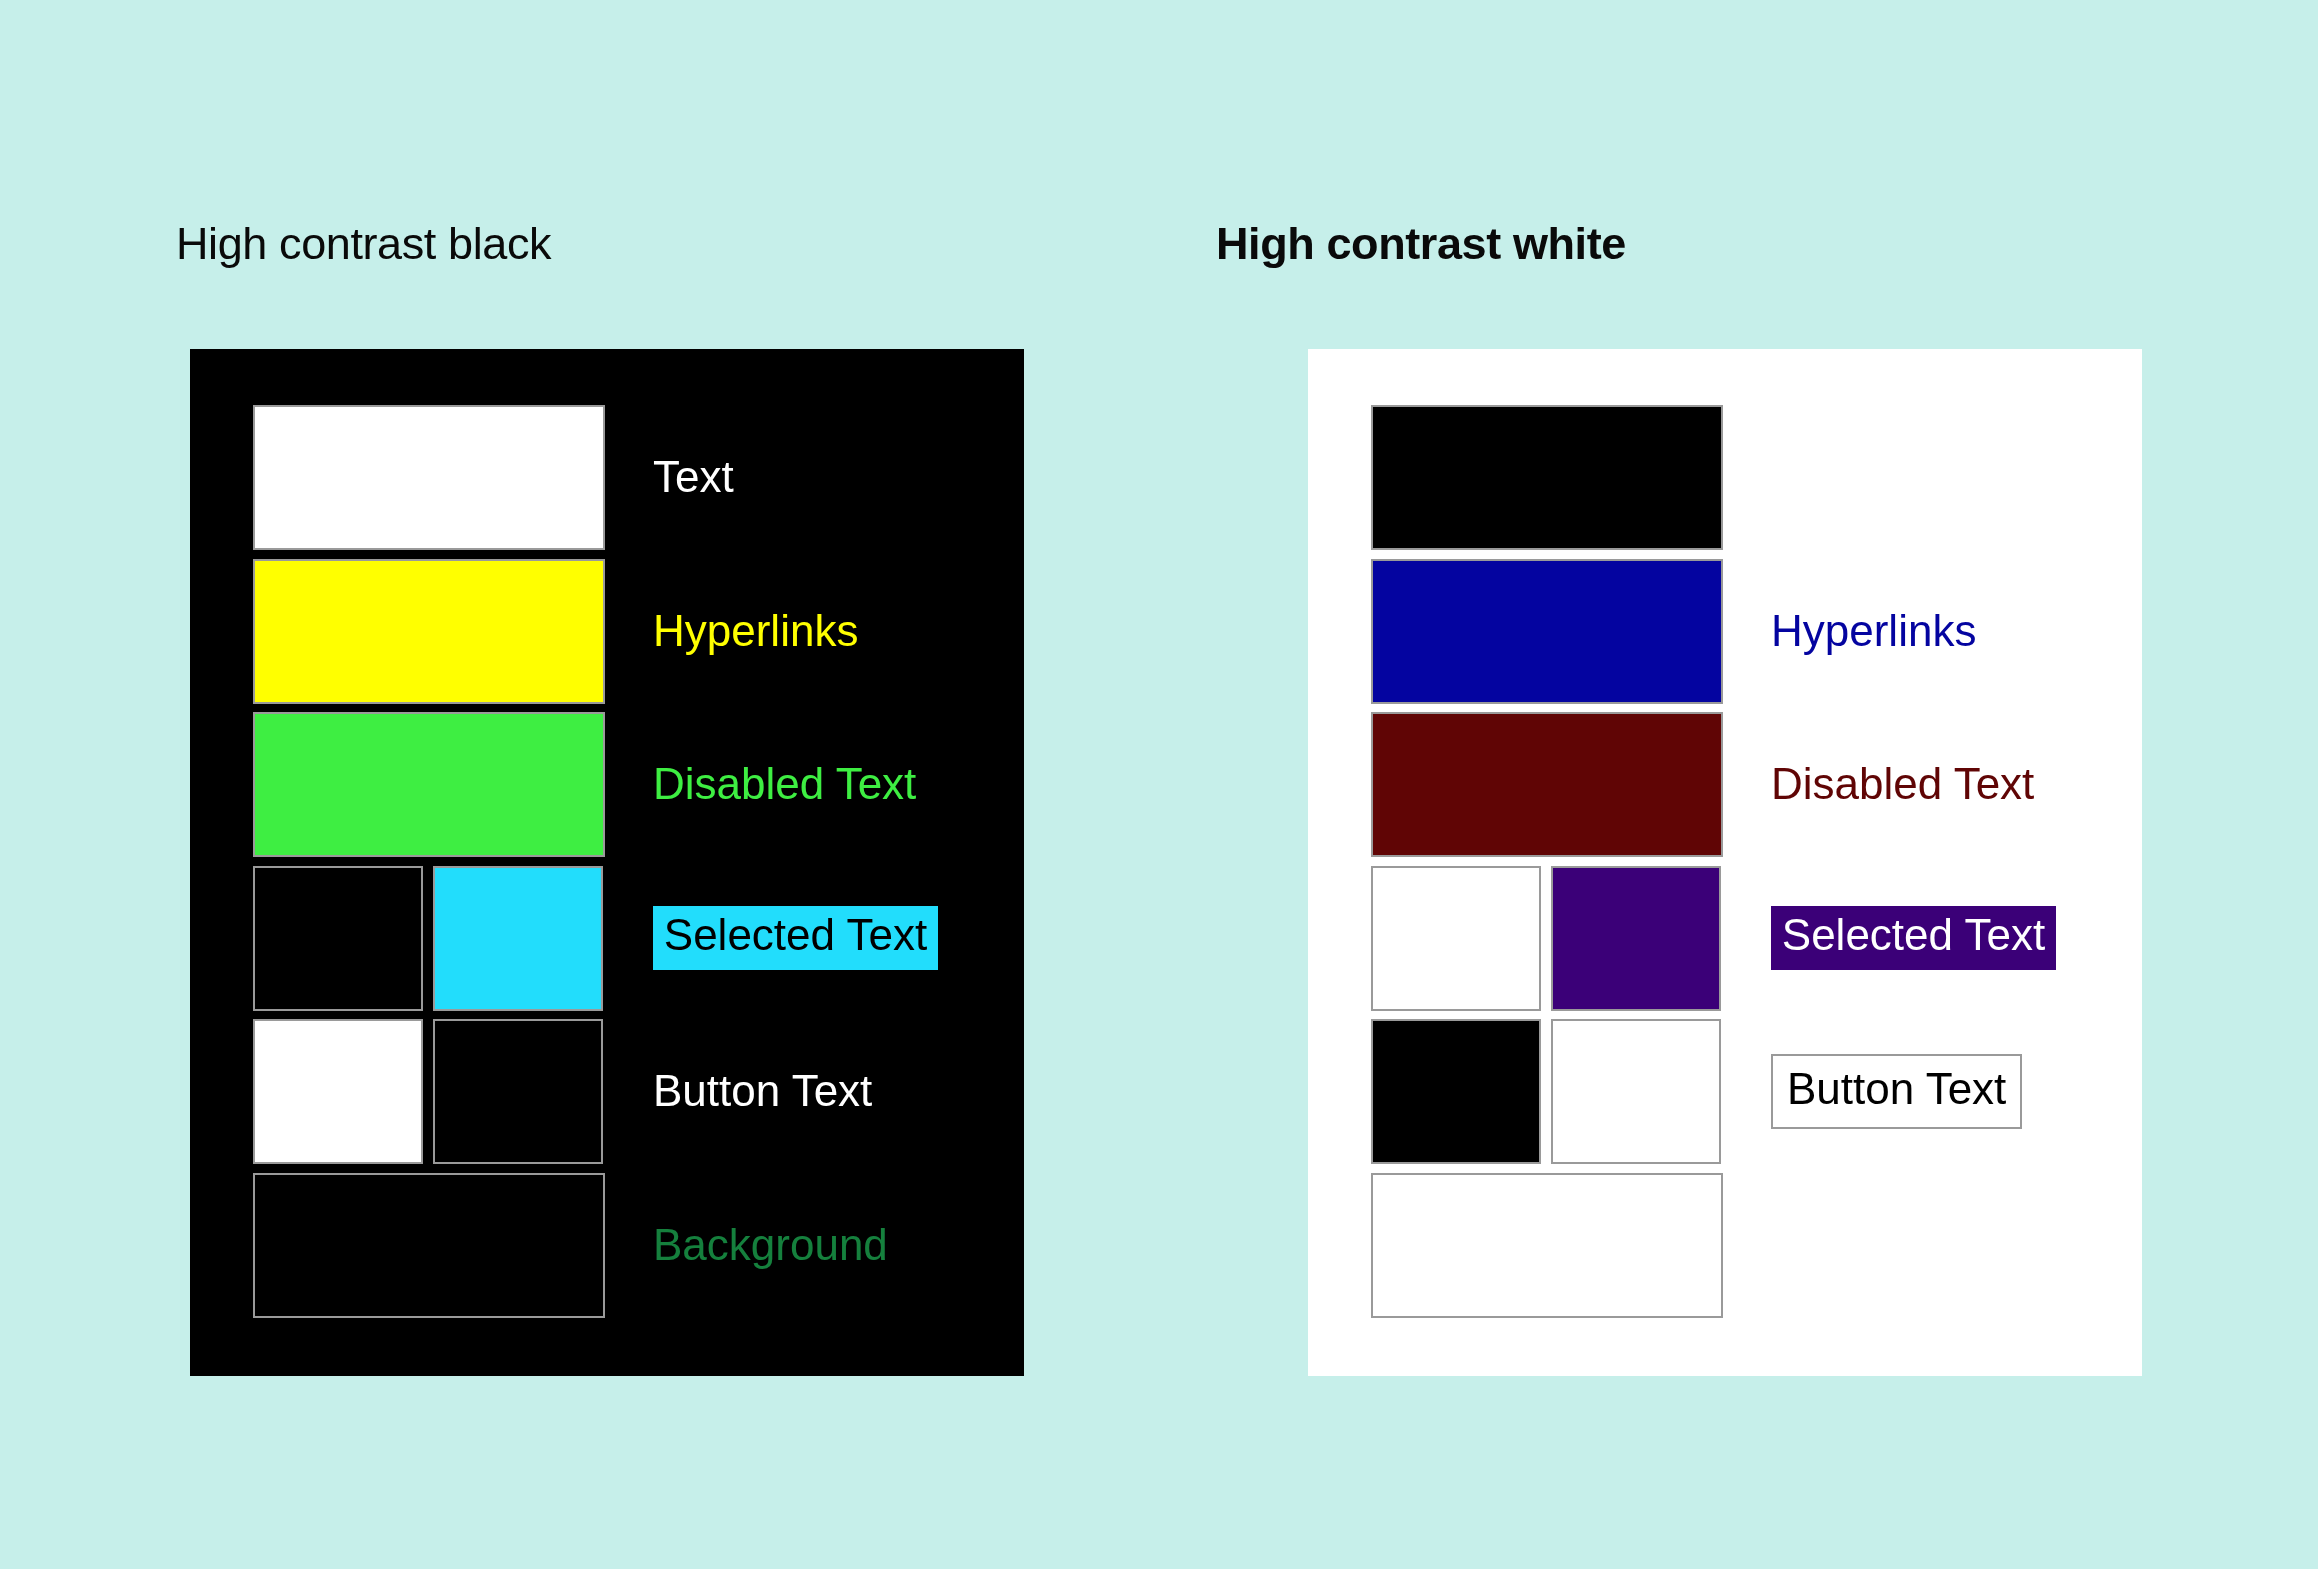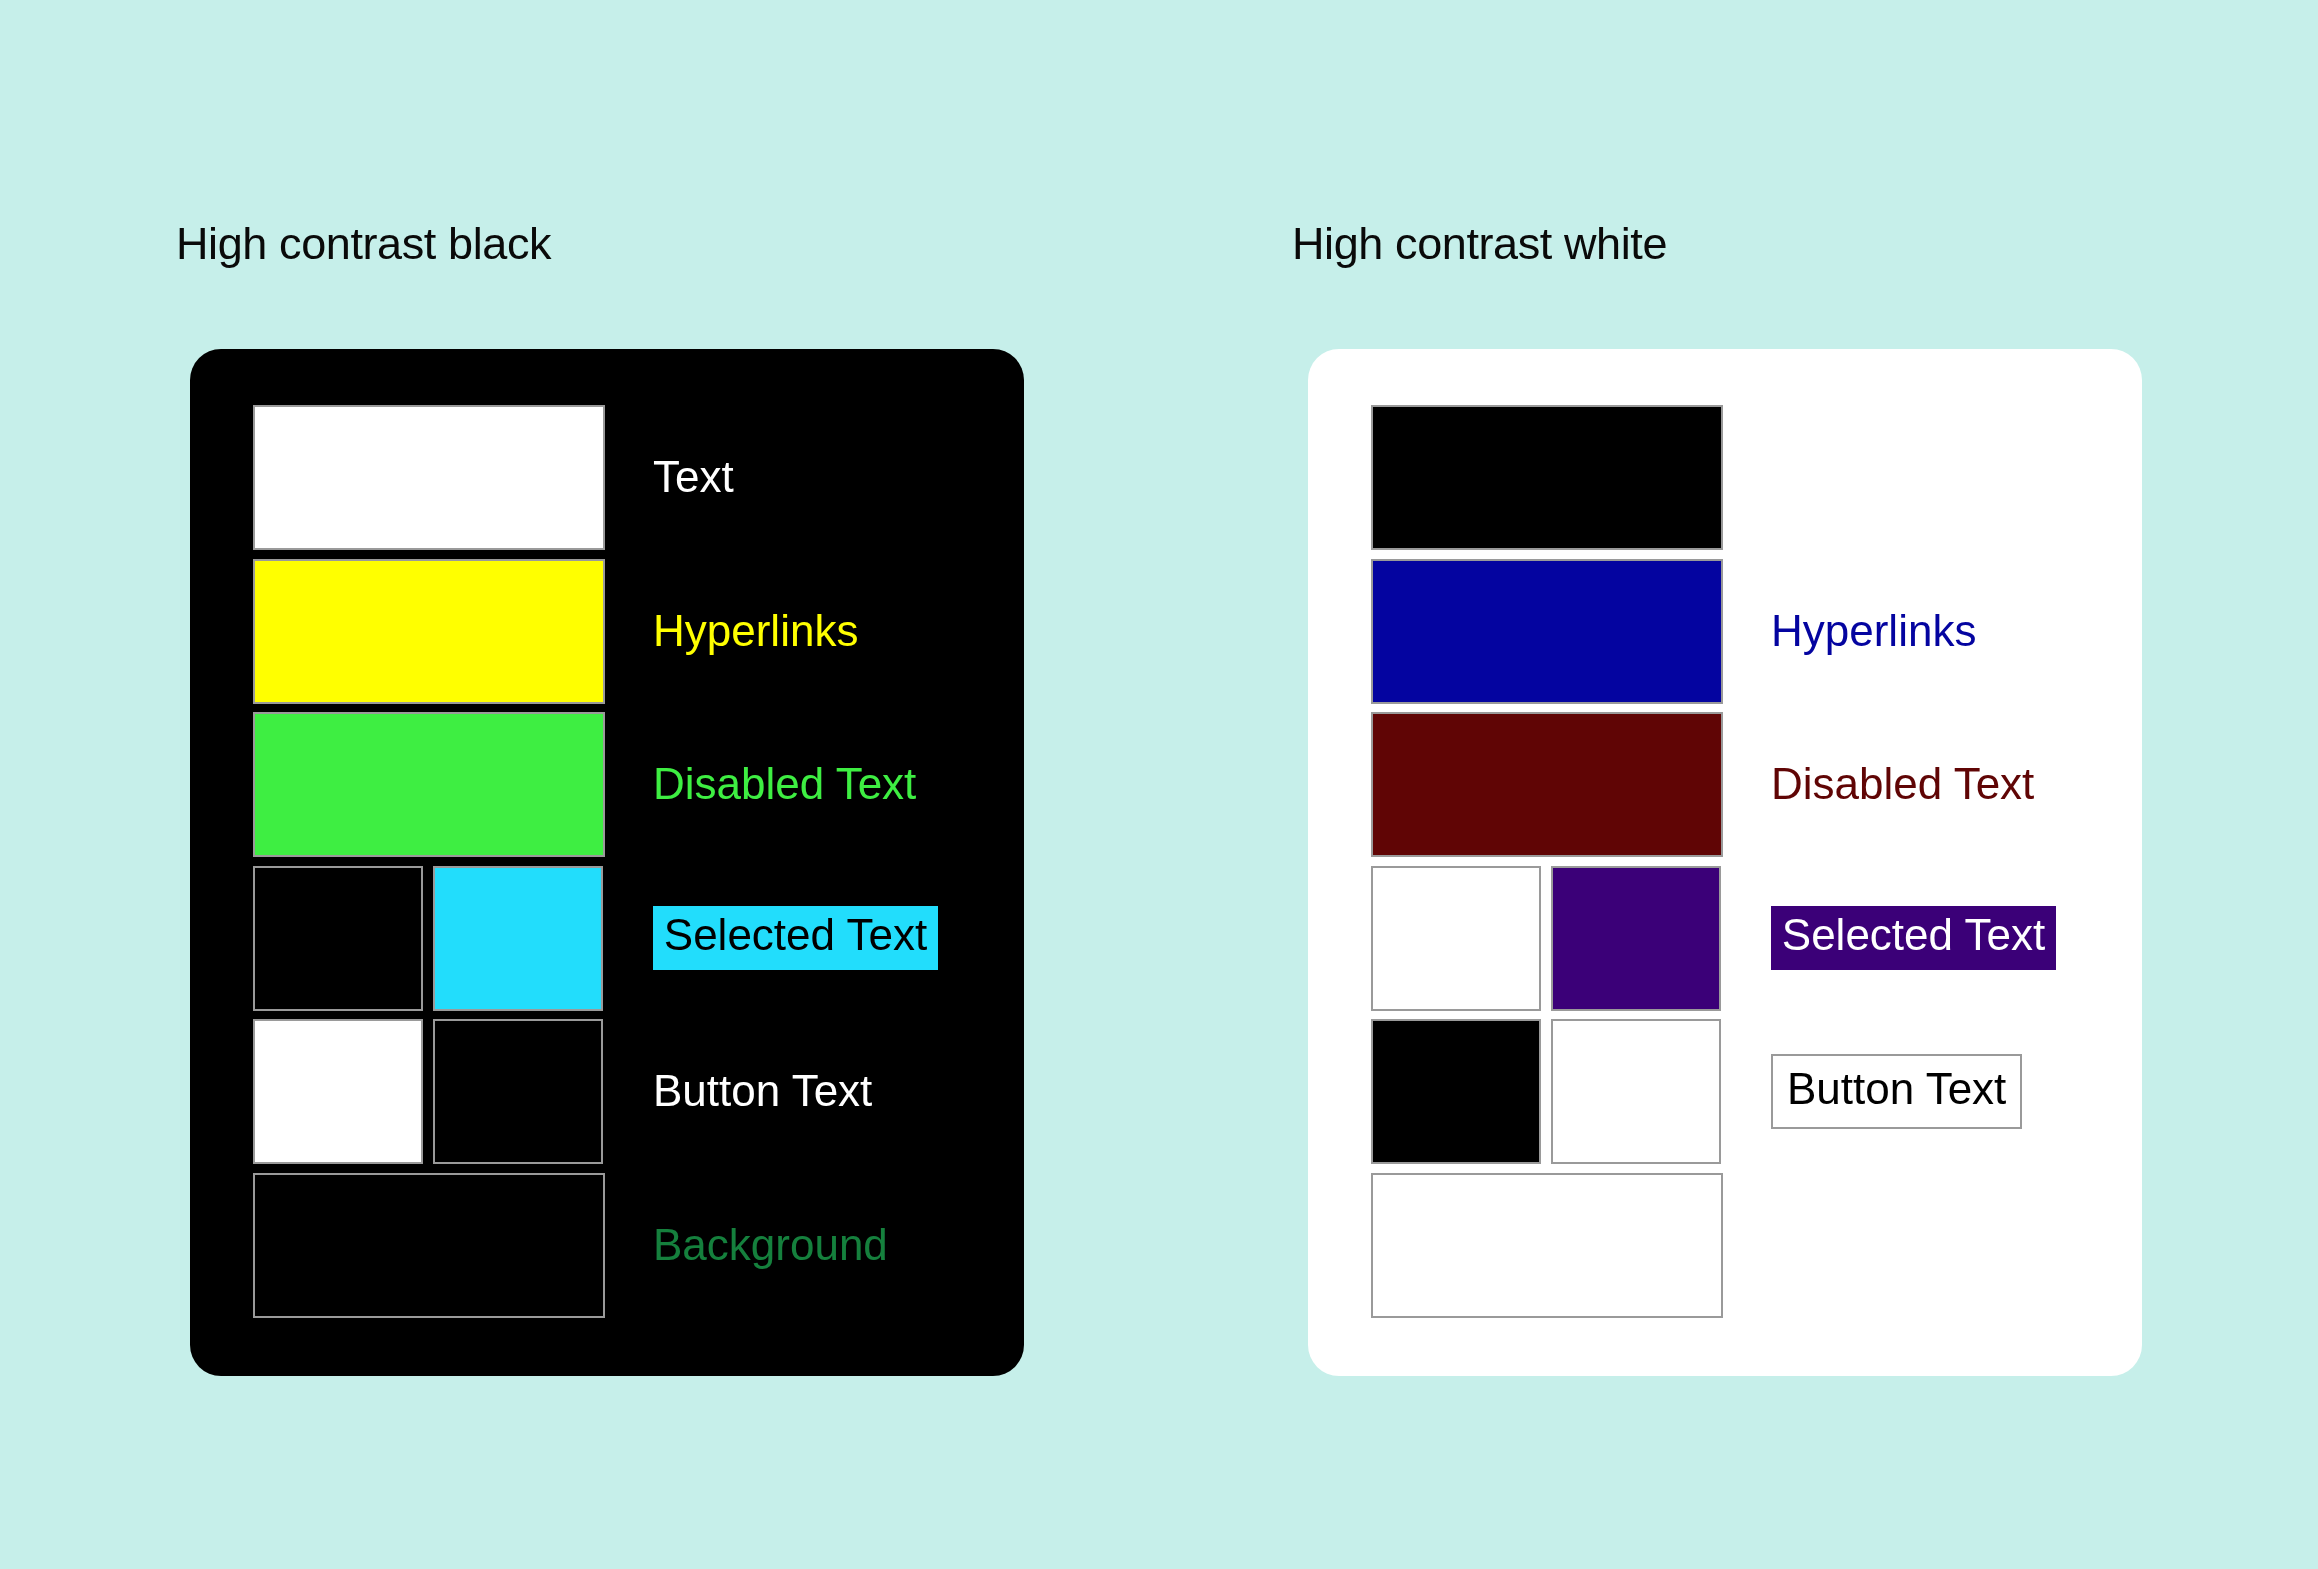--- a/index.html
+++ b/index.html
@@ -31,7 +31,7 @@
     line-height: 1;
   }
   #title-black { left: 176px; top: 191px; }
-  #title-white { left: 1292px; top: 191px; }
+  #title-white { left: 1216px; top: 191px; font-weight: bold; }
 
   
   .panel {

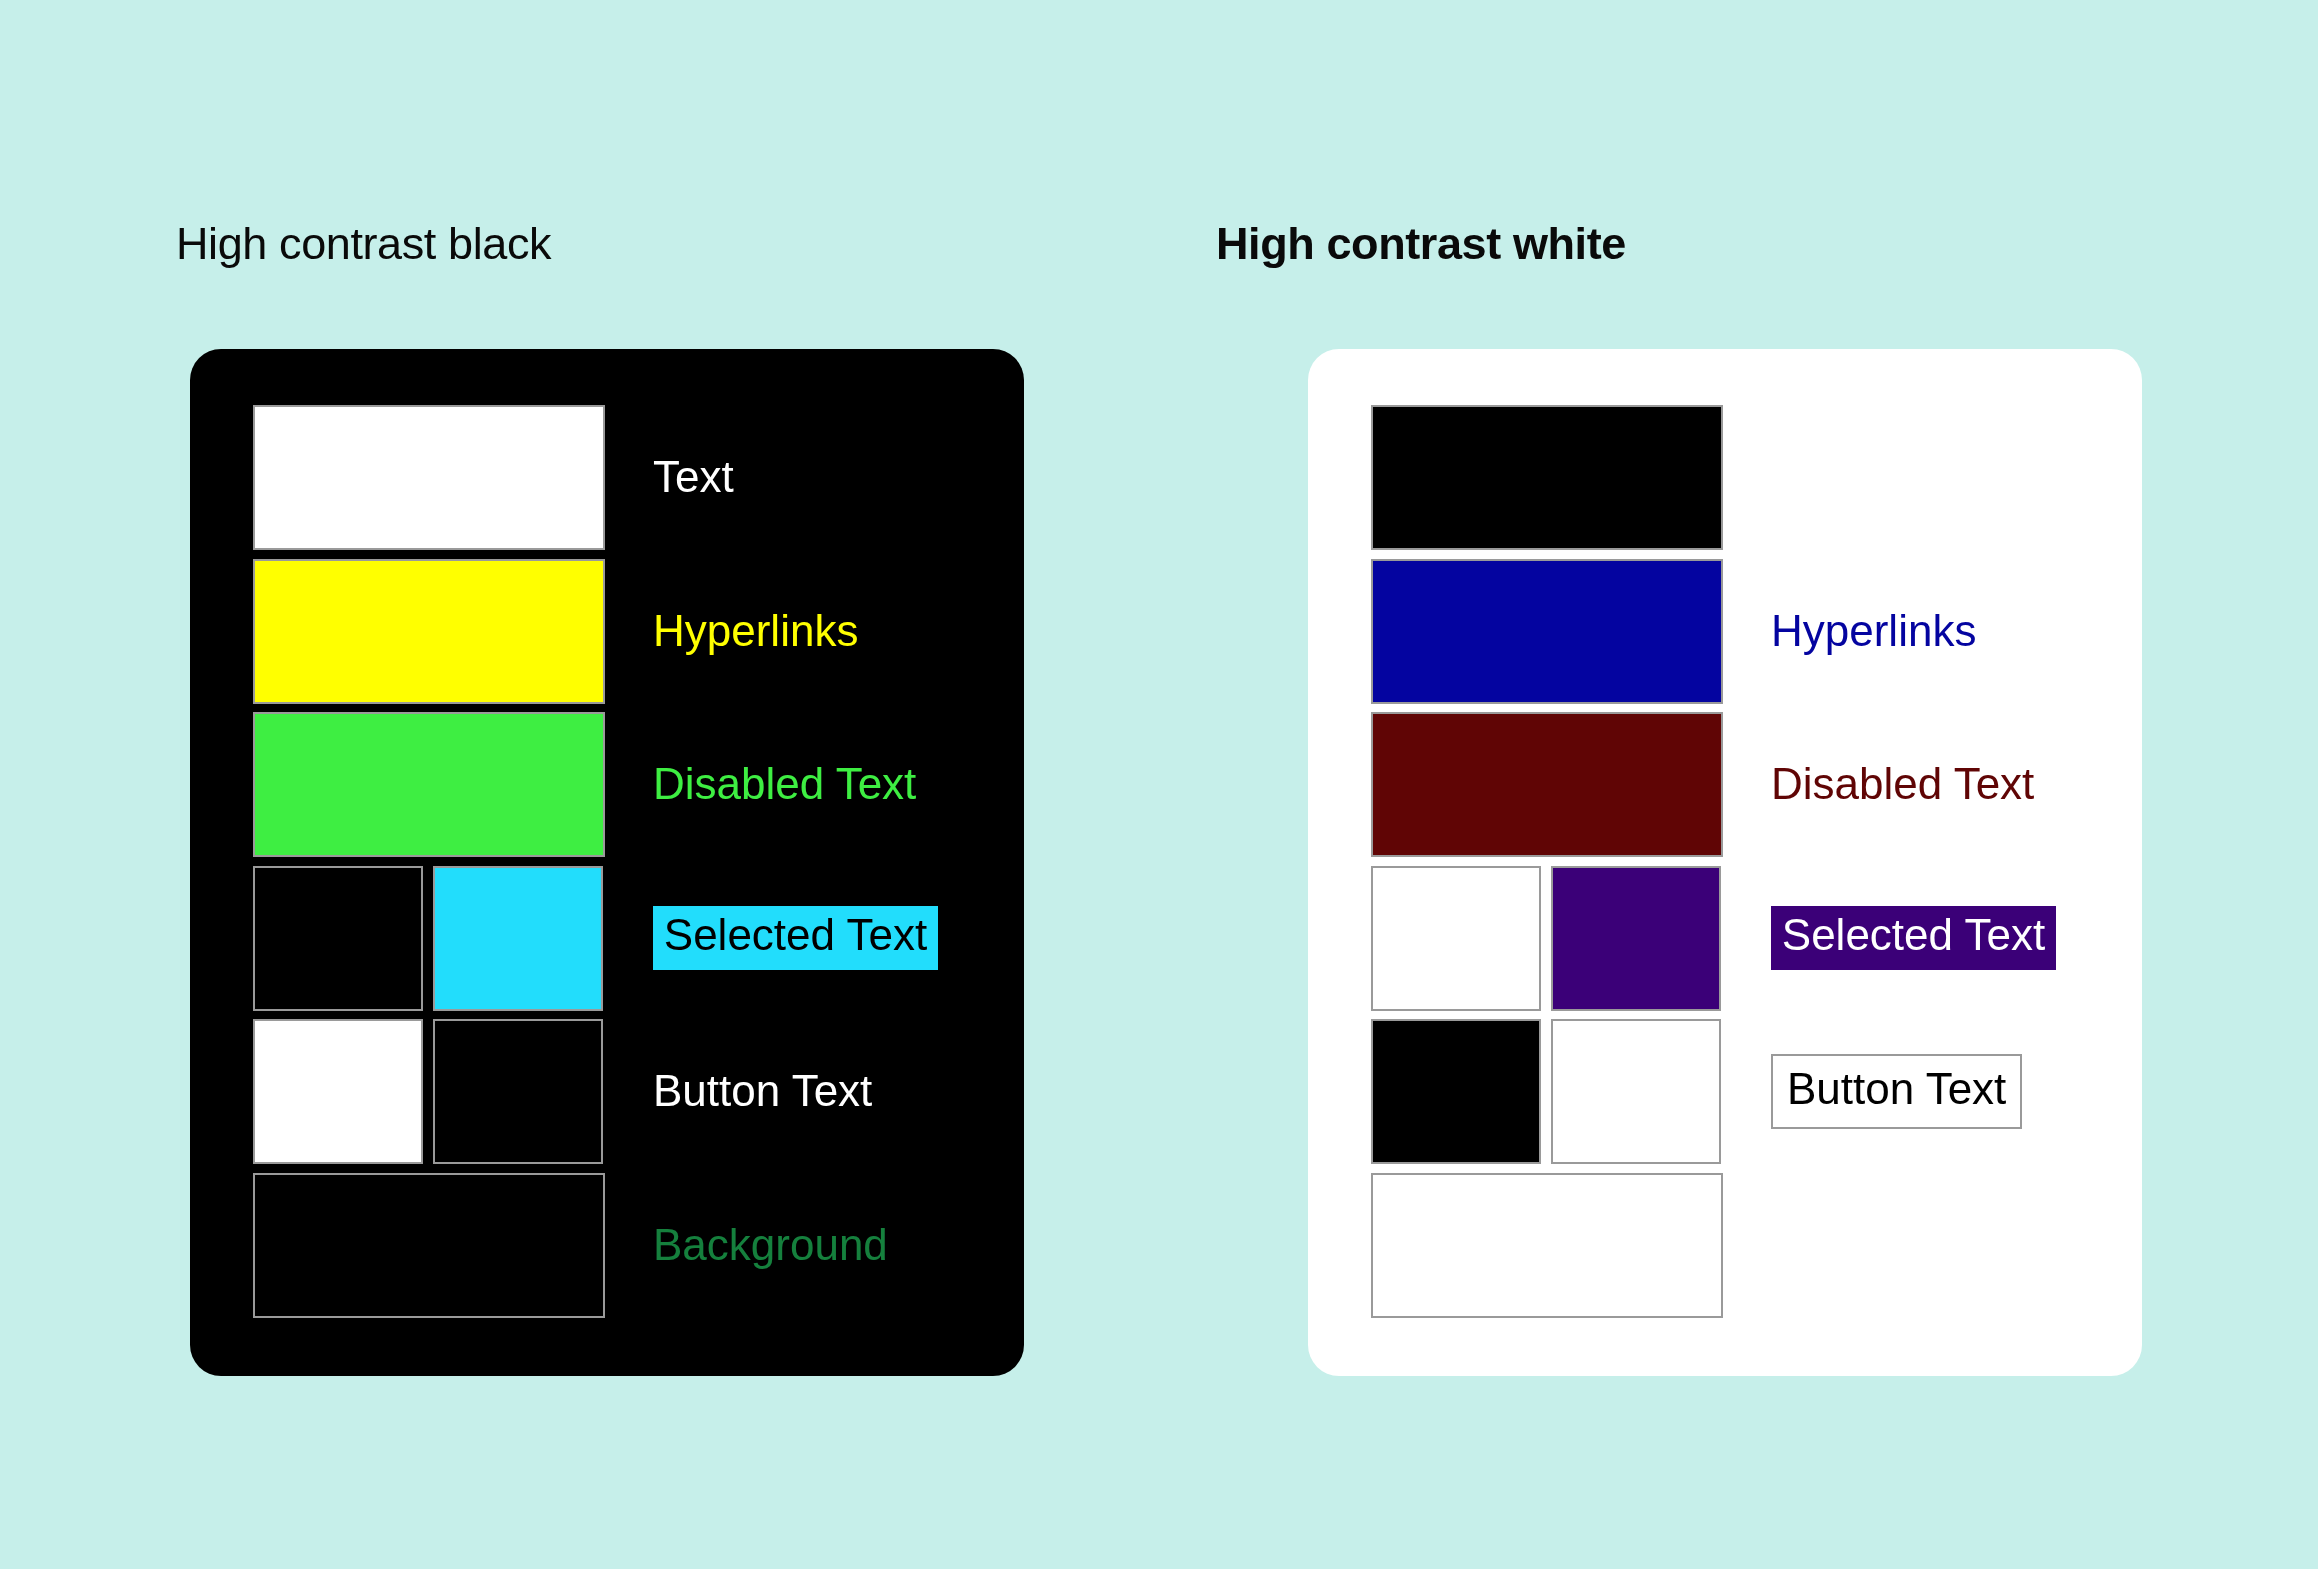--- a/index.html
+++ b/index.html
@@ -38,7 +38,6 @@
     position: absolute;
     top: 349px;
     height: 1027px;
-    border-radius: 31px;
   }
   #panel-black {
     left: 190px;

